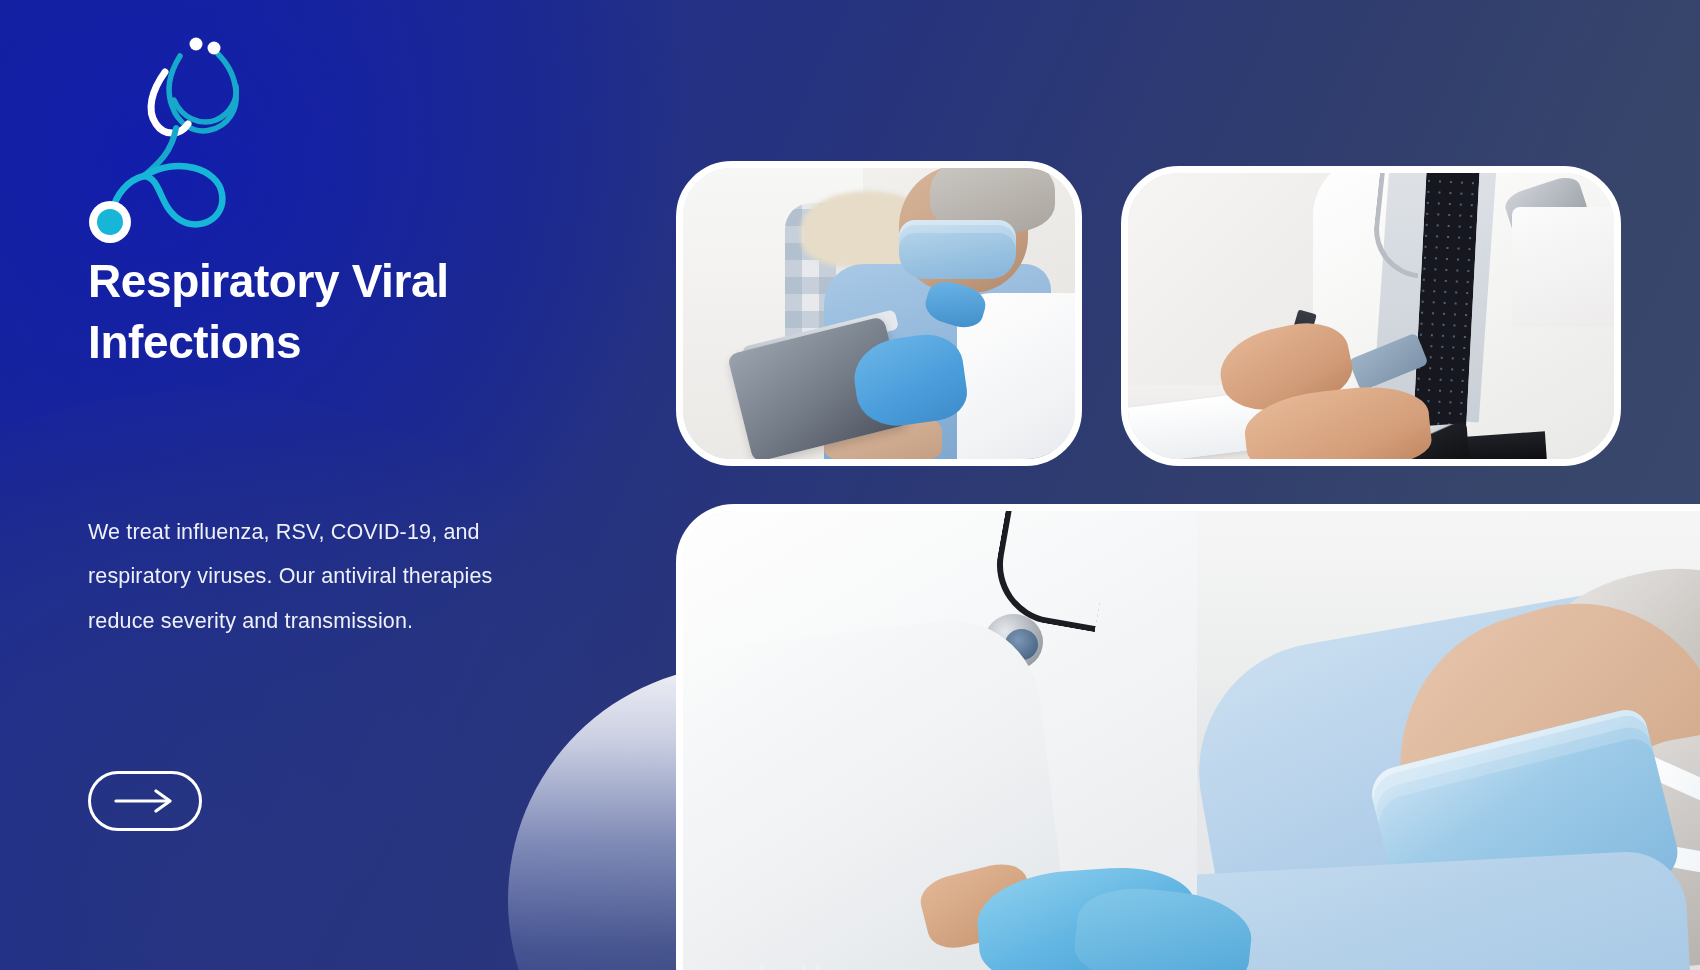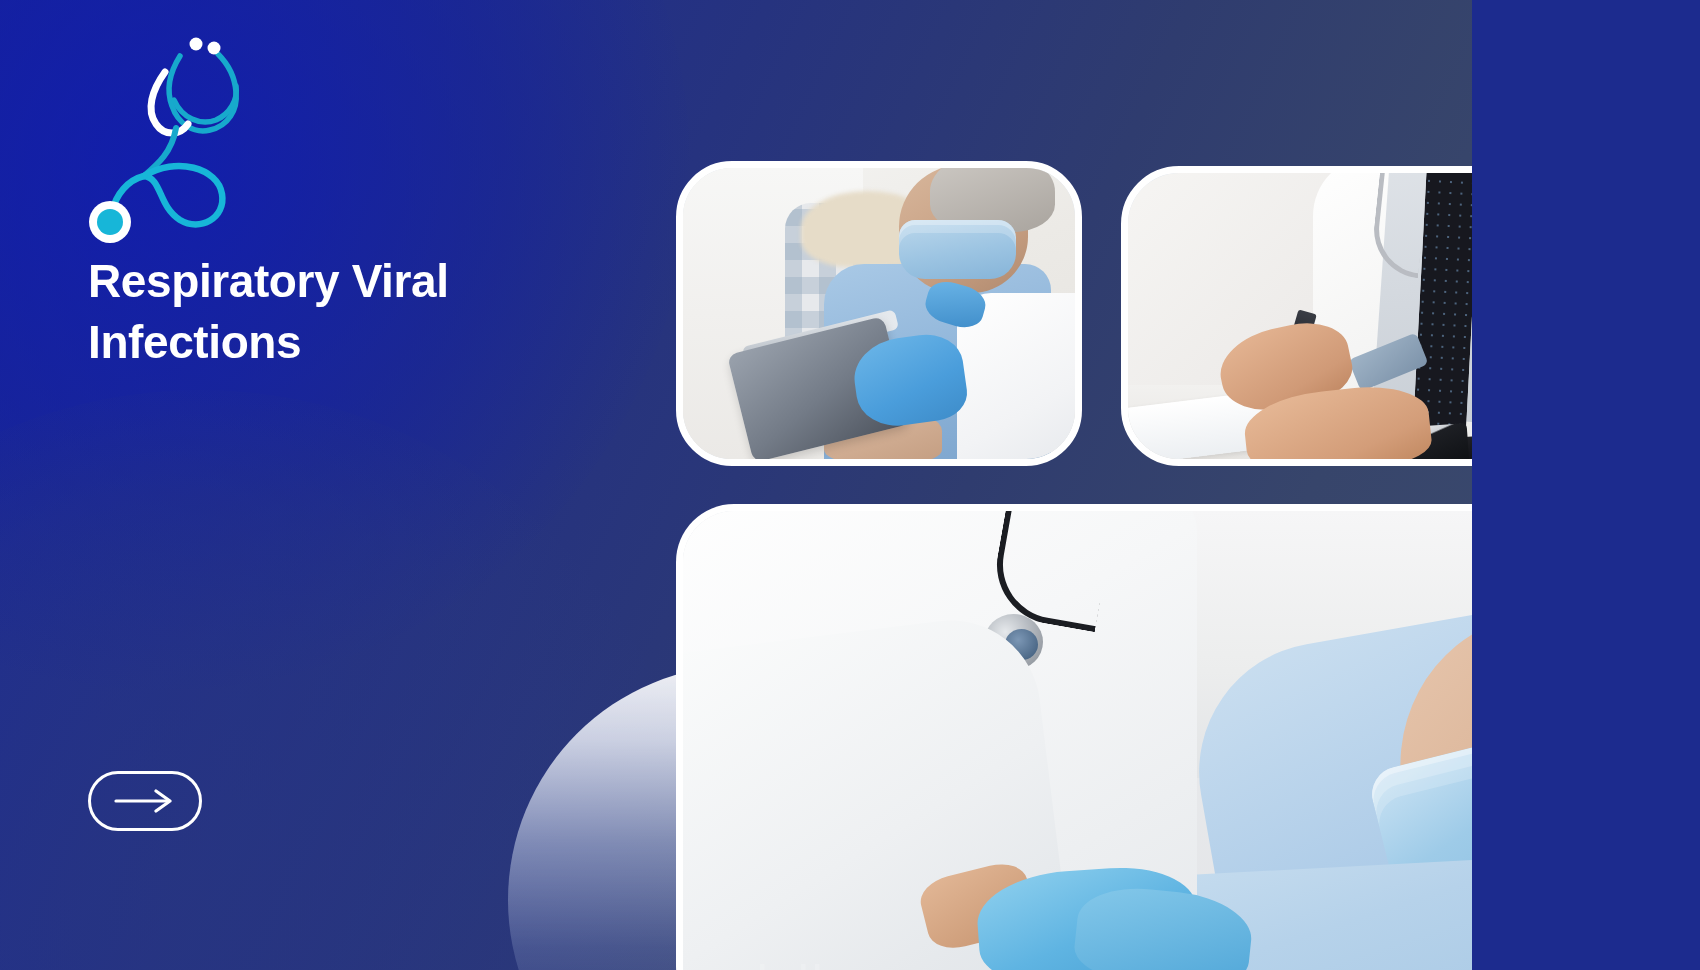--- a/index.html
+++ b/index.html
@@ -13,7 +13,7 @@
   
   .stage{
     position:absolute; inset:0;
-    width:1472px; height:970px;
+    width:1700px; height:970px;
     overflow:hidden;
     background:#25347f;
   }

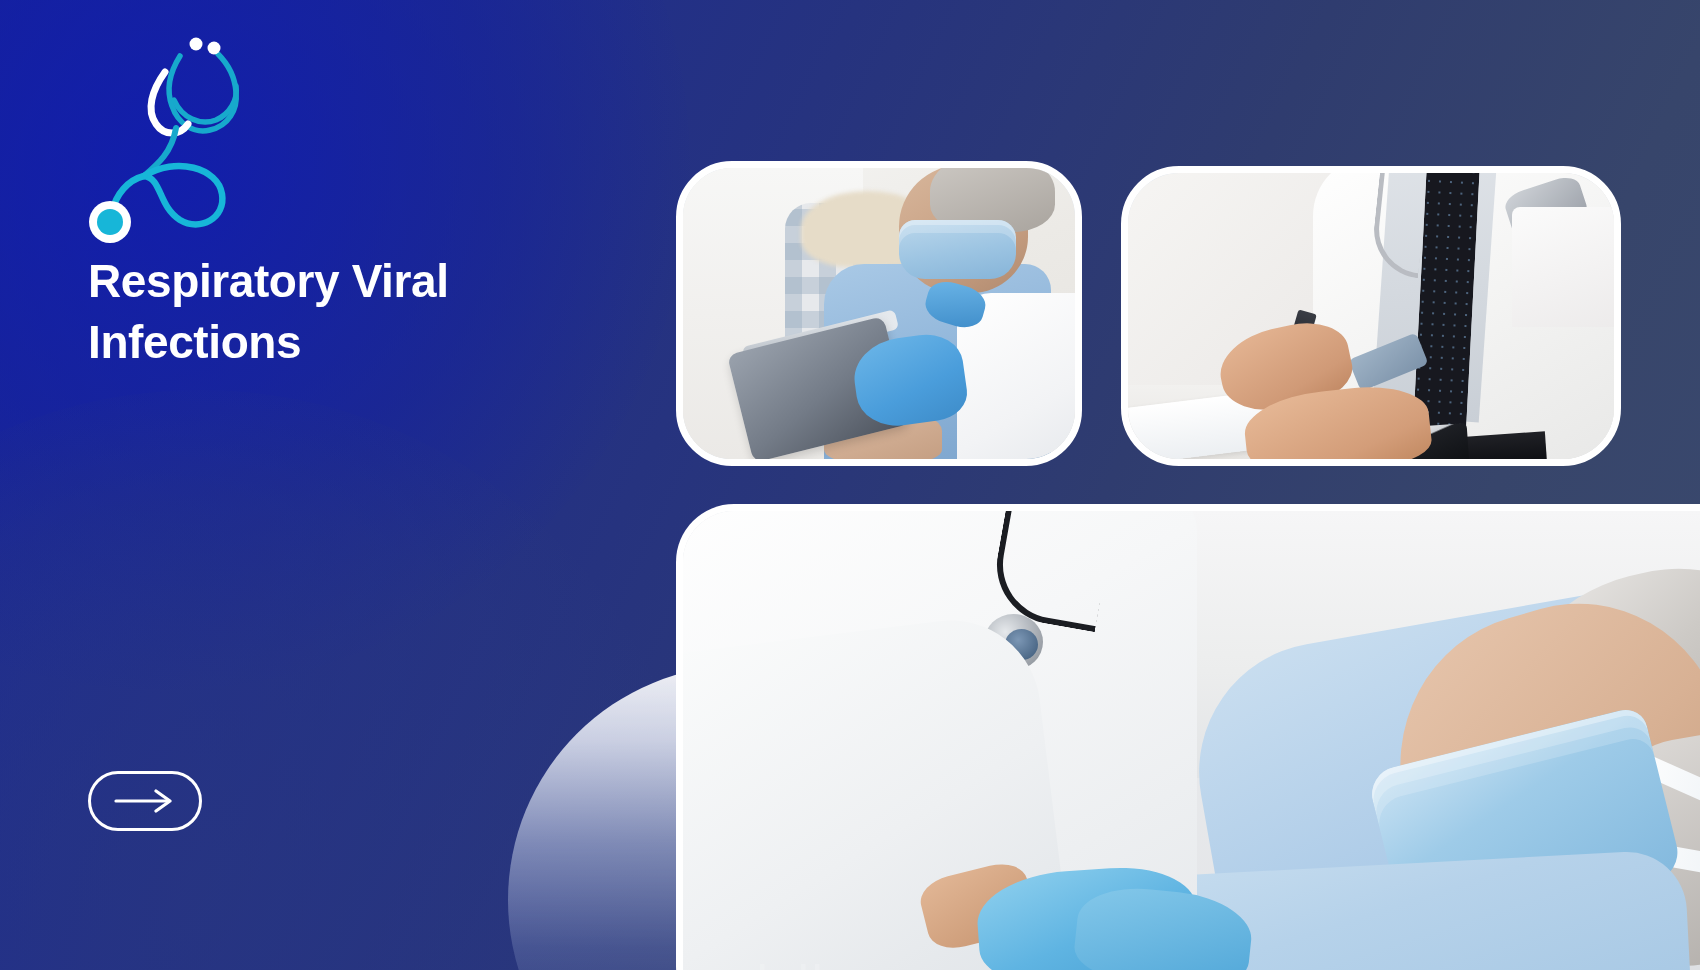--- a/index.html
+++ b/index.html
@@ -309,6 +309,7 @@
 
     <h1 class="page-title">Respiratory Viral Infections</h1>
 
+    <p class="lead-text">We treat influenza, RSV, COVID-19, and respiratory viruses. Our antiviral therapies reduce severity and transmission.</p>
 
     <button class="cta-button">
       <span>

